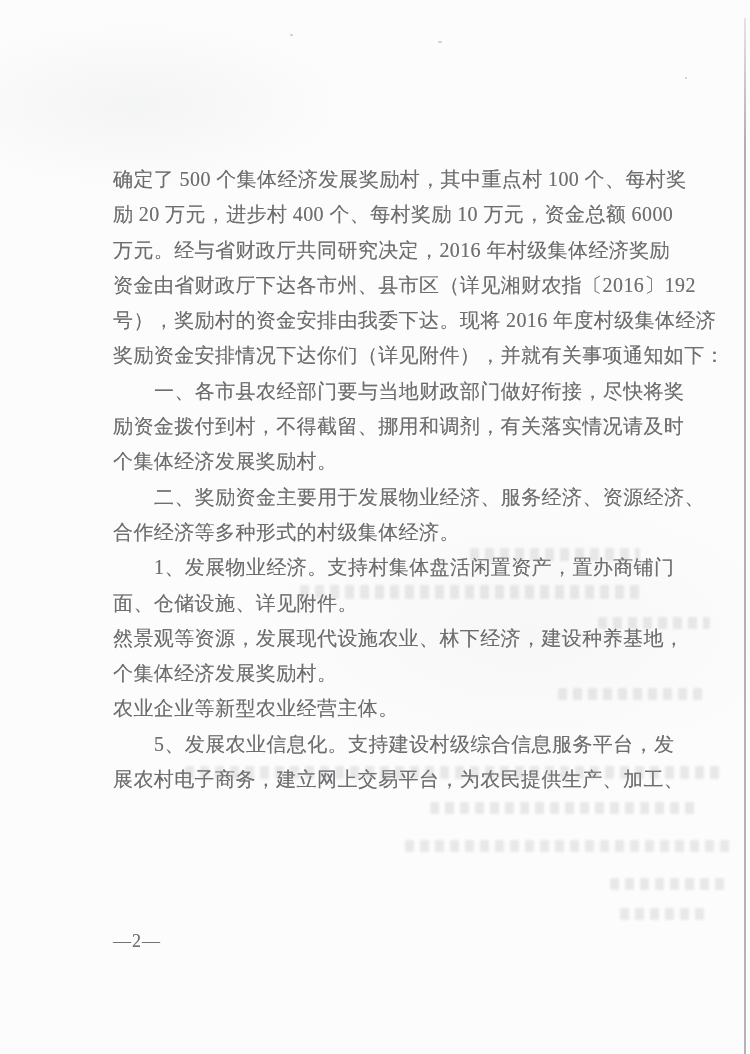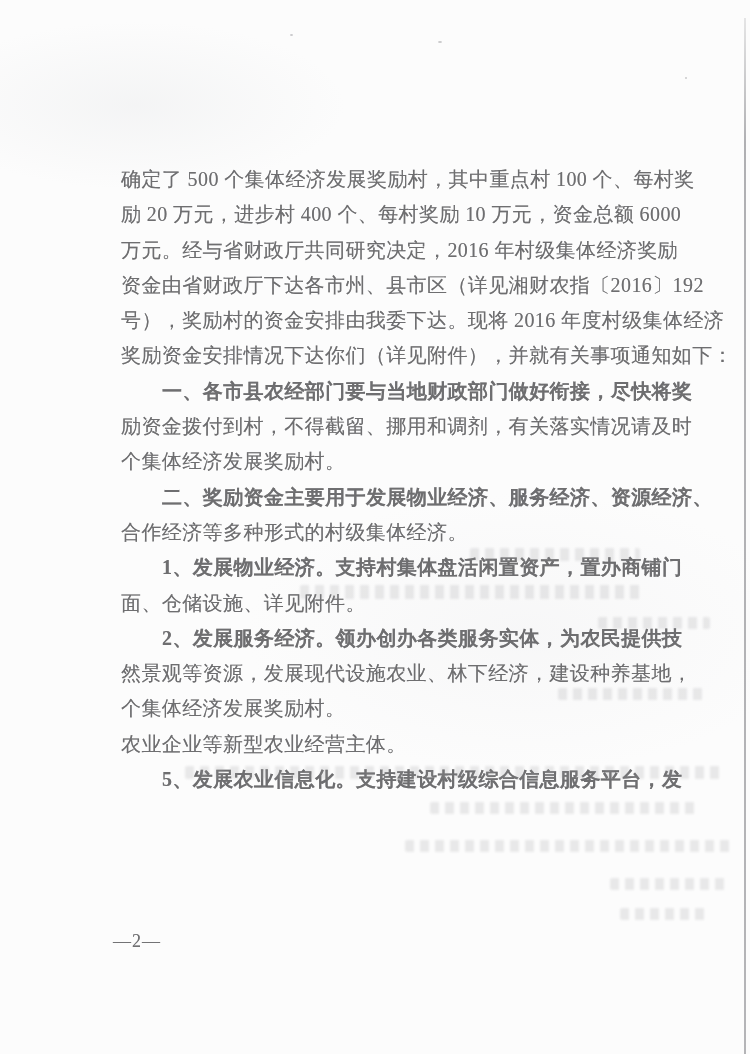--- a/index.html
+++ b/index.html
@@ -36,7 +36,6 @@
     line-height: 35.3px;
     letter-spacing: 0.4px;
     text-shadow: 0 0 0.5px rgba(110,110,112,0.55);
-    margin-left: 8px;
   }
   .ln {
     white-space: nowrap;

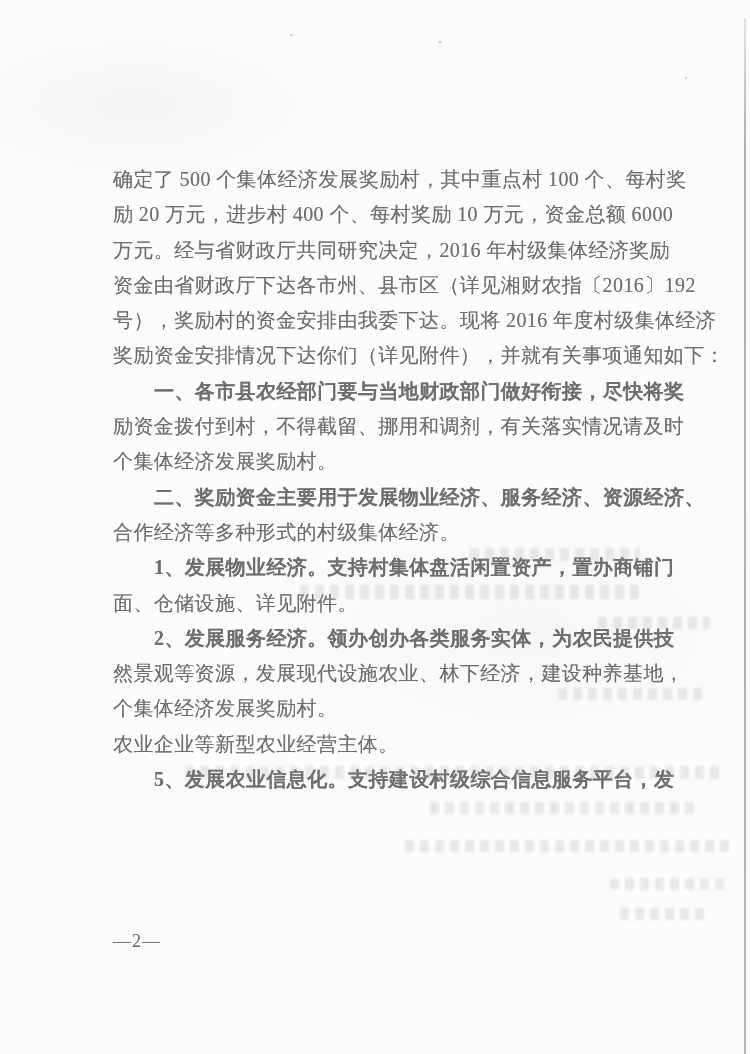--- a/index.html
+++ b/index.html
@@ -43,7 +43,6 @@
   }
   .ln.ind {
     padding-left: 41px;
-    font-weight: bold;
   }
   .page-number {
     position: absolute;

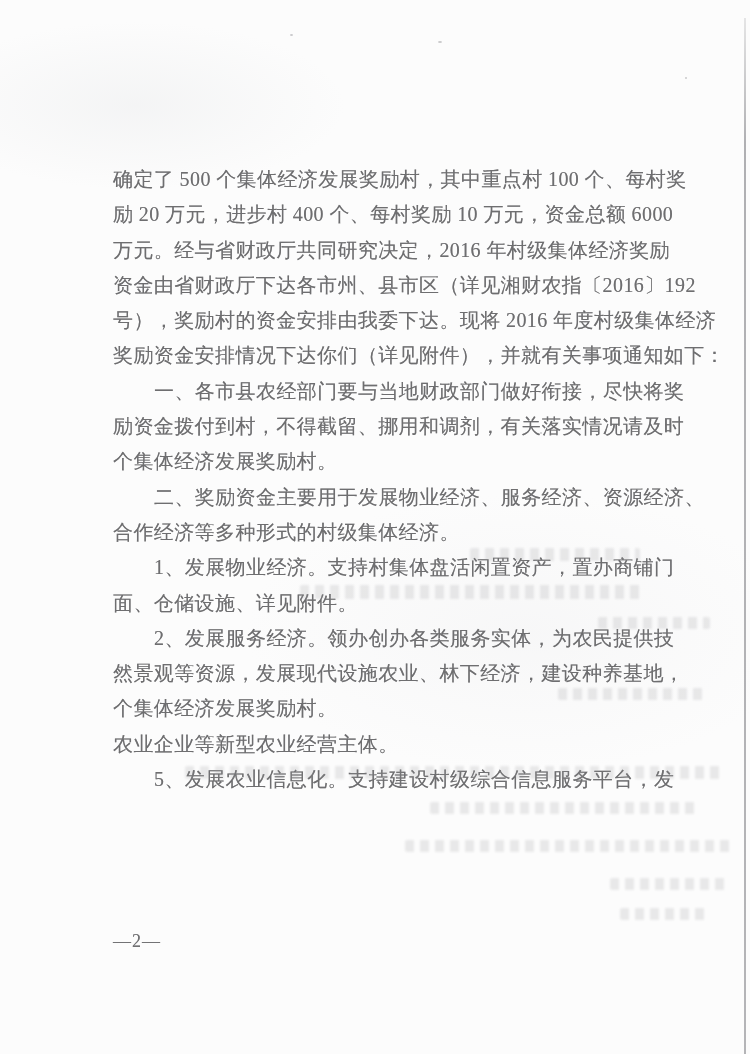--- a/index.html
+++ b/index.html
@@ -98,7 +98,6 @@
     <div class="ln">合作经济等多种形式的村级集体经济。</div>
     <div class="ln ind">1、发展物业经济。支持村集体盘活闲置资产，置办商铺门</div>
     <div class="ln">面、仓储设施、详见附件。</div>
-    <div class="ln ind">2、发展服务经济。领办创办各类服务实体，为农民提供技</div>
     <div class="ln">然景观等资源，发展现代设施农业、林下经济，建设种养基地，</div>
     <div class="ln">个集体经济发展奖励村。</div>
     <div class="ln">农业企业等新型农业经营主体。</div>

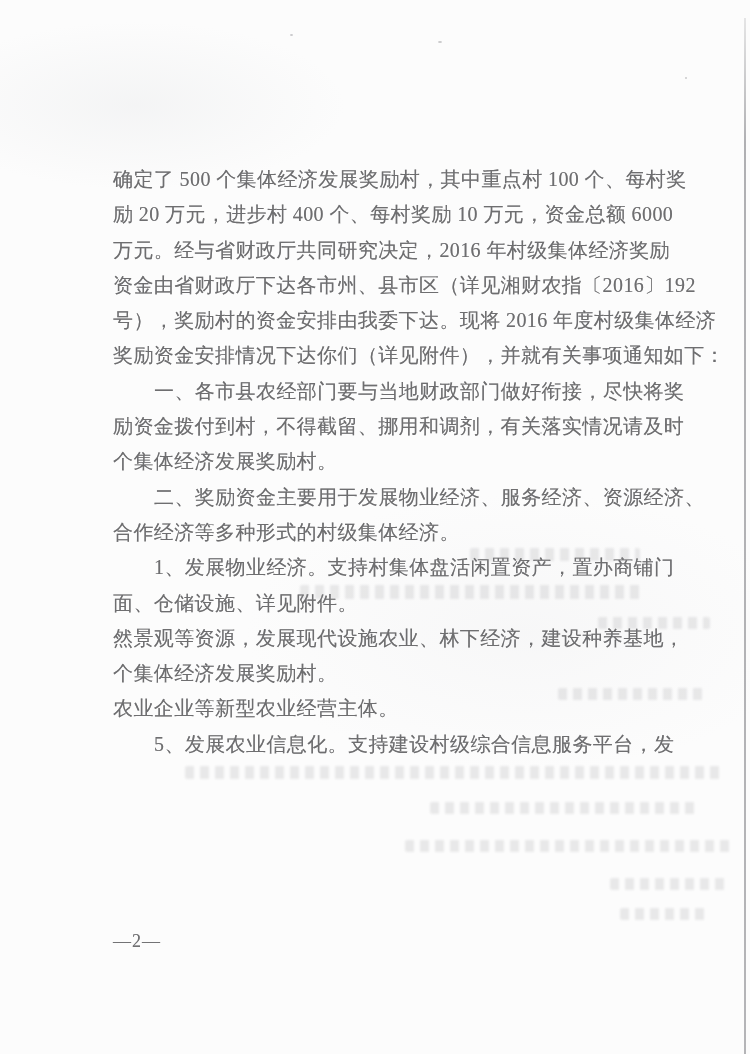--- a/index.html
+++ b/index.html
@@ -102,6 +102,7 @@
     <div class="ln">个集体经济发展奖励村。</div>
     <div class="ln">农业企业等新型农业经营主体。</div>
     <div class="ln ind">5、发展农业信息化。支持建设村级综合信息服务平台，发</div>
+    <div class="ln">展农村电子商务，建立网上交易平台，为农民提供生产、加工、</div>
   </div>
 
   <div class="page-number">—2—</div>

